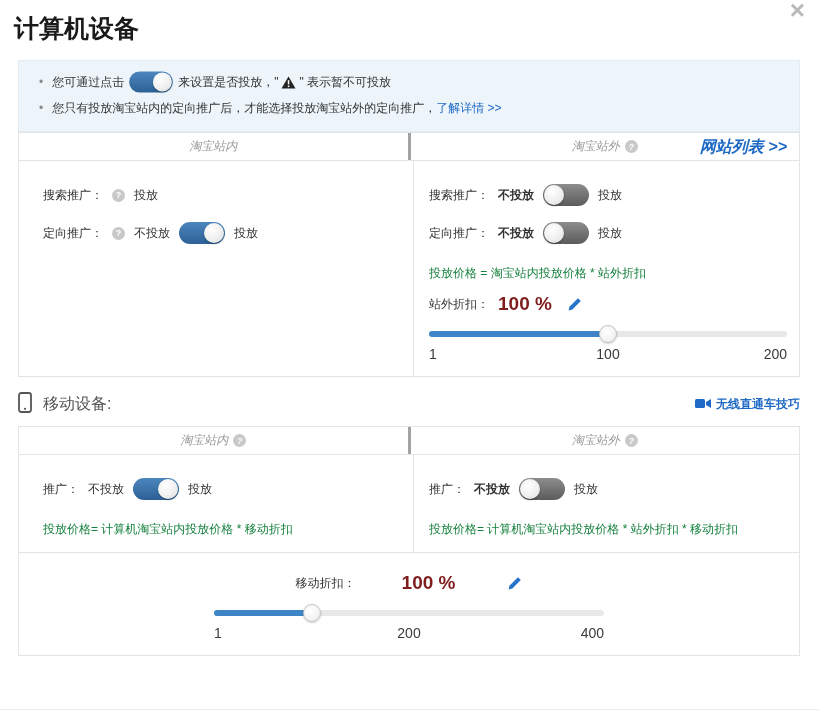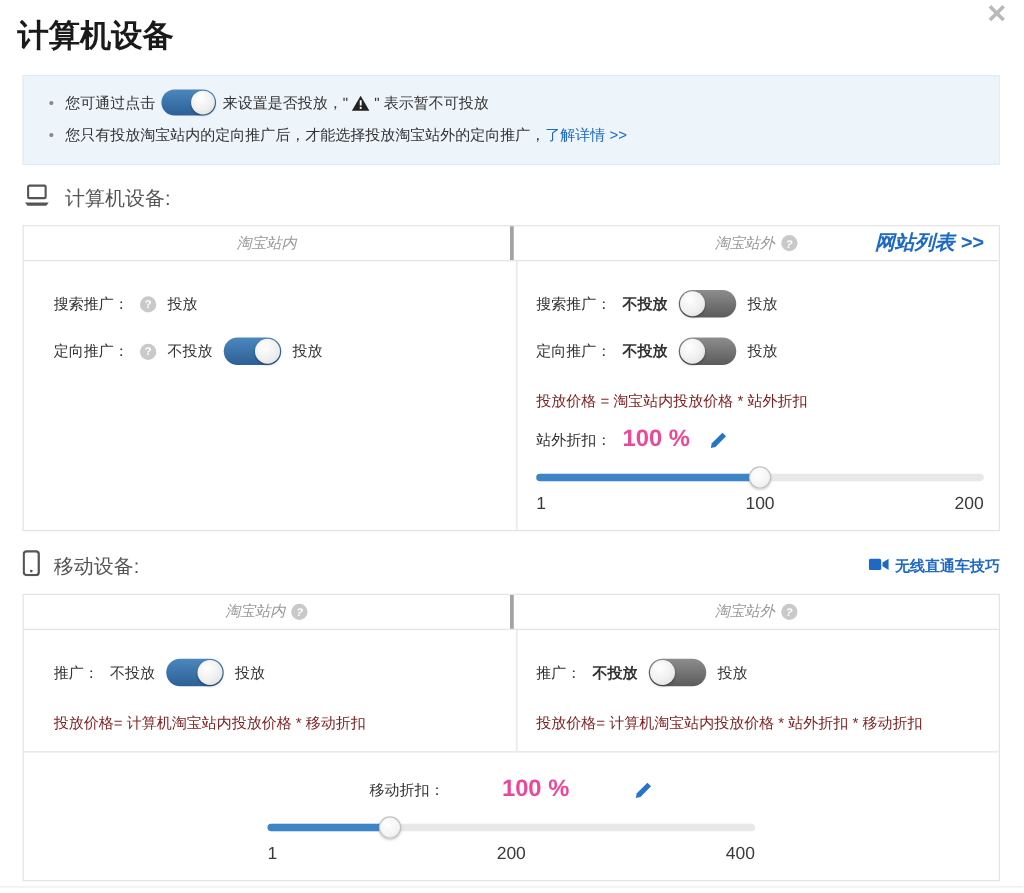--- a/index.html
+++ b/index.html
@@ -102,17 +102,6 @@
     </div>
   </div>
 
-  <div class="section-head">
-    <div class="section-left">
-      <span>
-        <svg width="23" height="19" viewBox="0 0 23 19">
-            <rect x="4.5" y="1.5" width="14" height="10" rx="1" fill="none" stroke="#555" stroke-width="1.7"></rect>
-            <path d="M2 15 h19 l-2 2.5 h-15 z" fill="#555"></path>
-          </svg>
-      </span>
-      <span>计算机设备:</span>
-    </div>
-  </div>
 
   <div class="panel">
     <div class="panel-head">

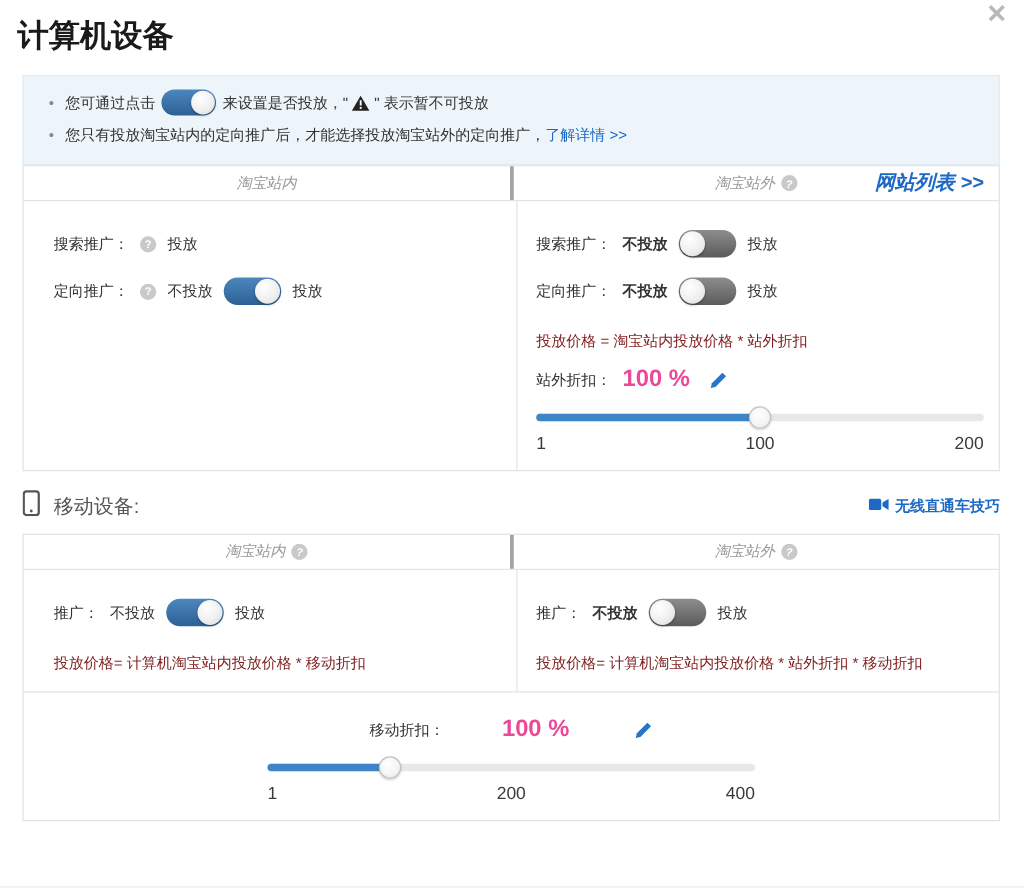--- a/index.html
+++ b/index.html
@@ -35,7 +35,7 @@
 
   .ctl-row { display:flex; align-items:center; margin-top:14px; height:24px; gap:9px; color:#333; }
   .state-off { font-weight:bold; color:#333; }
-  .formula { margin-top:20px; color:#7f1d1d; }
+  .formula { margin-top:20px; color:#15803d; }
 
   .qicon { display:inline-flex; width:13px; height:13px; border-radius:50%; background:#c9c9c9; color:#fff; align-items:center; justify-content:center; font-size:9px; font-weight:bold; cursor:pointer; flex:0 0 auto; }
   .qicon::before { content:"?"; }

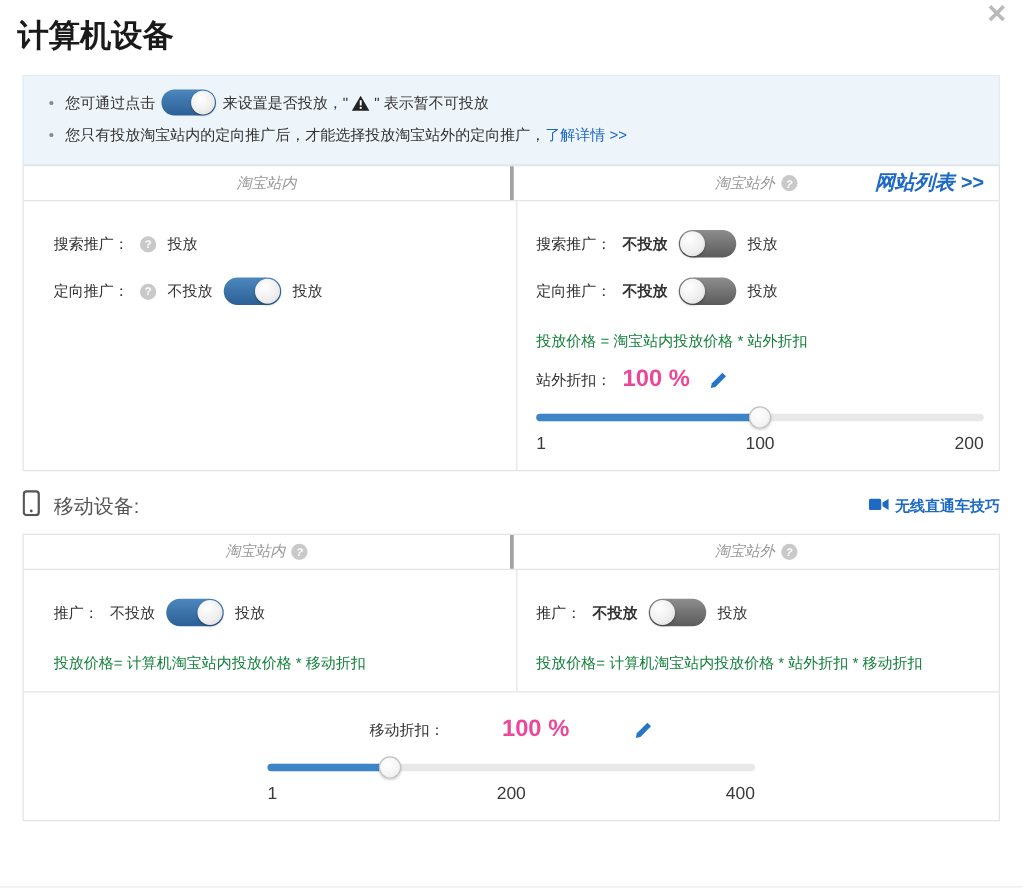--- a/index.html
+++ b/index.html
@@ -52,7 +52,7 @@
 
   .discount-line { display:flex; align-items:center; margin-top:8px; height:28px; gap:7px; }
   .discount-line.centered { justify-content:center;gap:44px; }
-  .discount-value { font-size:19px; font-weight:bold; color:#ec4899; margin:0 2px; }
+  .discount-value { font-size:19px; font-weight:bold; color:#7f1d1d; margin:0 2px; }
   .edit-btn { display:inline-flex; cursor:pointer; margin-left:6px; }
 
   .slider { margin-top:13px; }

